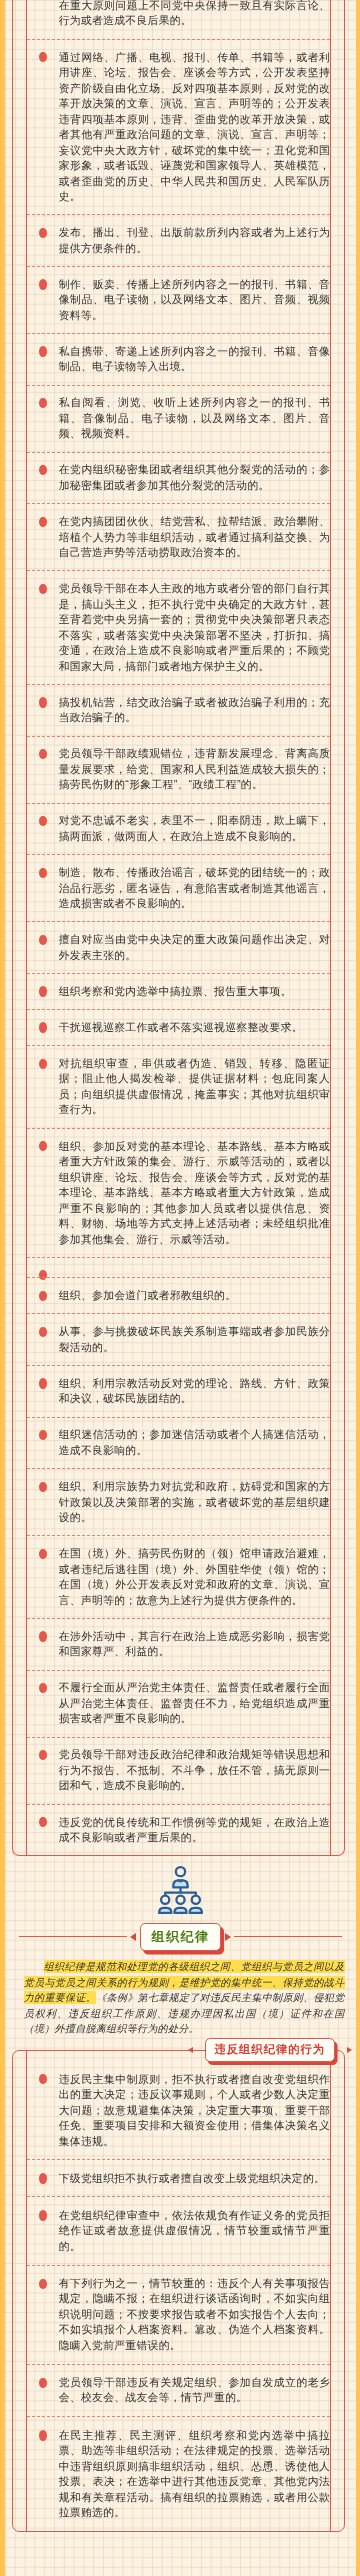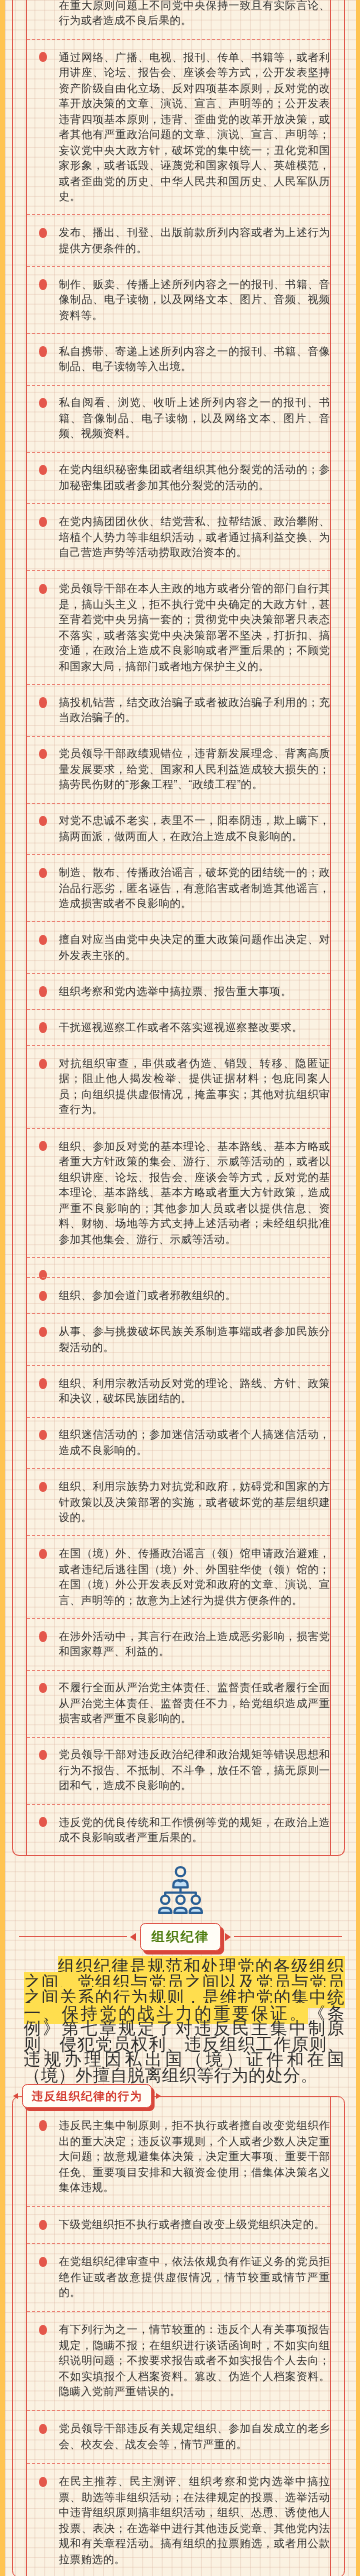--- a/index.html
+++ b/index.html
@@ -156,7 +156,7 @@
         </li>
           <li>
           <span class="dot"></span>
-          <span>在国（境）外、传播政治谣言（领）馆申请政治避难，或者违纪后逃往国（境）外、外国驻华使（领）馆的；在国（境）外公开发表反对党和政府的文章、演说、宣言、声明等的；故意为上述行为提供方便条件的。</span>
+          <span>在国（境）外、搞劳民伤财的（领）馆申请政治避难，或者违纪后逃往国（境）外、外国驻华使（领）馆的；在国（境）外公开发表反对党和政府的文章、演说、宣言、声明等的；故意为上述行为提供方便条件的。</span>
         </li>
           <li>
           <span class="dot"></span>

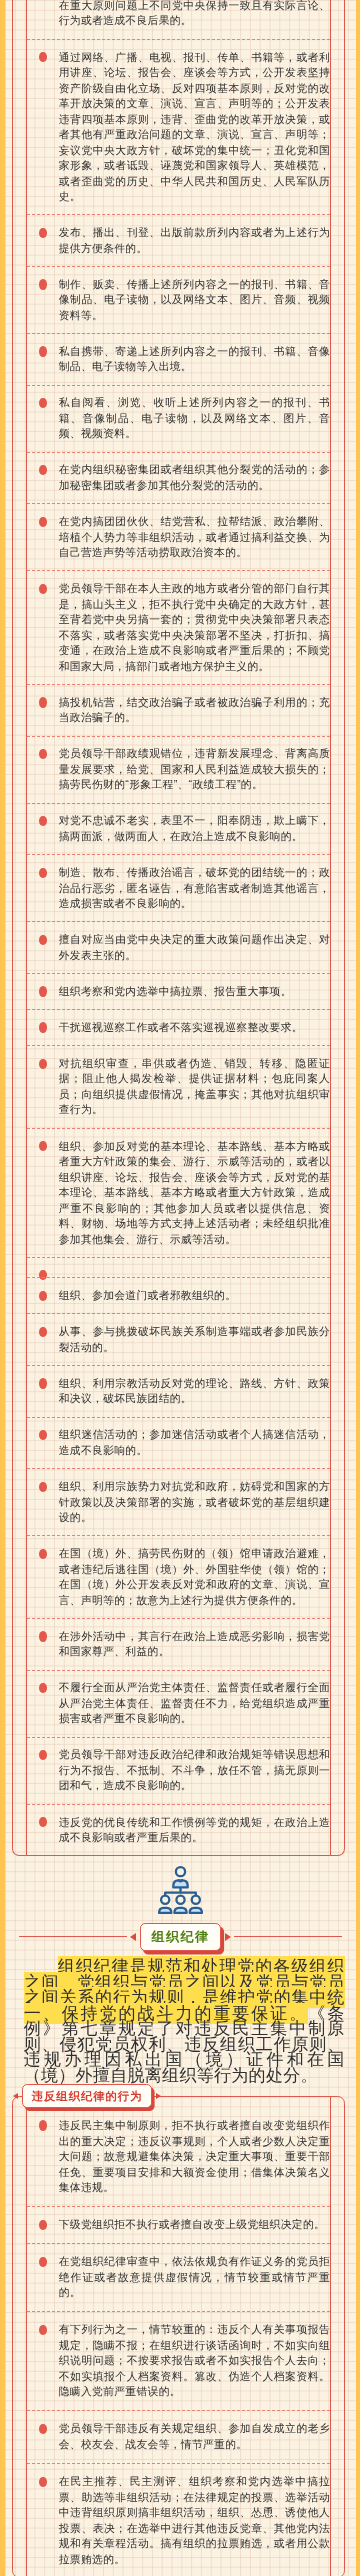--- a/index.html
+++ b/index.html
@@ -38,8 +38,8 @@
   .badge{background:#FFFDF6;border:1.3px solid #E0584C;border-radius:5.2px;
     color:#4d7c0f;font-size:13px;font-weight:bold;letter-spacing:1.5px;
     padding:4.1px 10.3px;box-shadow:3.1px 3.6px 0 #D8473B;white-space:nowrap;}
-  .intro{margin:8.2px 11.3px 0 18.5px;font-size:17px;line-height:15.5px;color:#2E2E2E;
-    text-align:justify;text-indent:2em;letter-spacing:0.3px;}
+  .intro{margin:8.2px 11.3px 0 18.5px;font-size:10px;line-height:15.5px;color:#2E2E2E;
+    text-align:justify;text-indent:2em;letter-spacing:0.3px;font-style:italic;}
   .hl{background:#FFDE4E;padding:1px 0;box-decoration-break:clone;-webkit-box-decoration-break:clone;}
   
   .box2{margin-top:13.4px;}

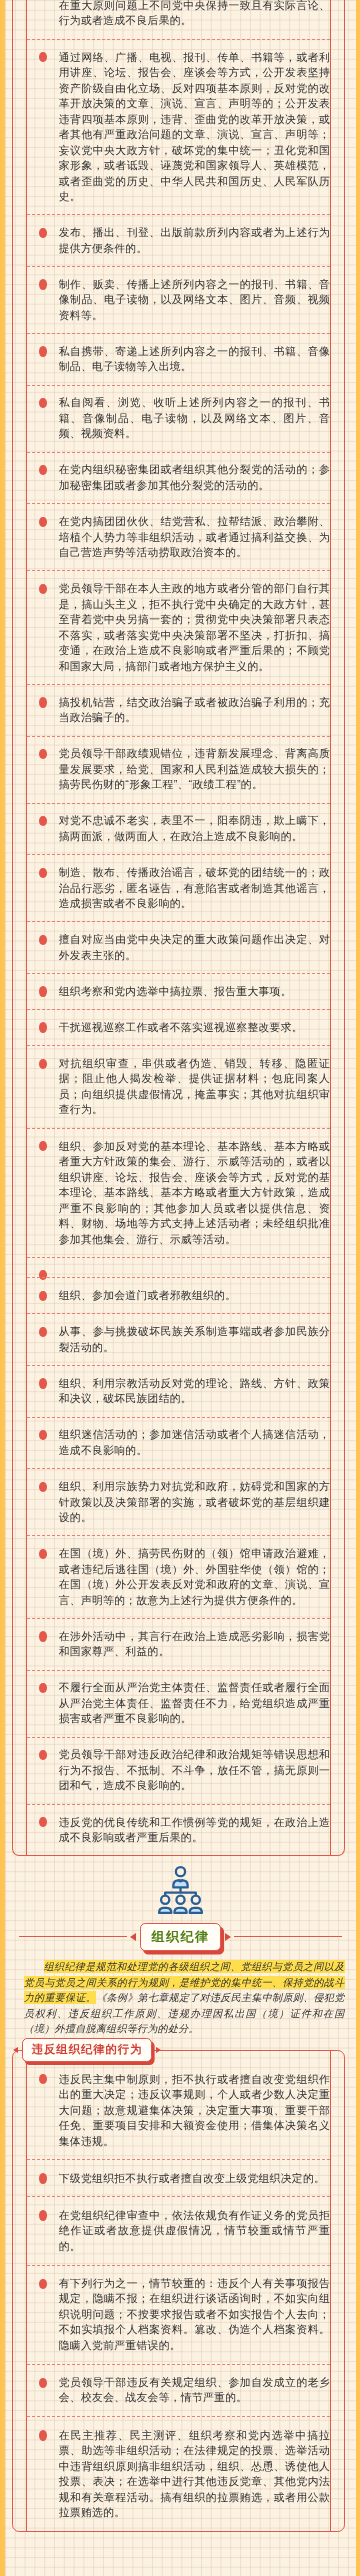--- a/index.html
+++ b/index.html
@@ -43,7 +43,7 @@
   .hl{background:#FFDE4E;padding:1px 0;box-decoration-break:clone;-webkit-box-decoration-break:clone;}
   
   .box2{margin-top:13.4px;}
-  .legend-wrap{position:absolute;top:-13.4px;left:0;width:100%;display:flex;justify-content:flex-start;align-items:center;z-index:2;}
+  .legend-wrap{position:absolute;top:-13.4px;left:8px;width:100%;display:flex;justify-content:flex-end;align-items:center;z-index:2;gap:8px;}
   .legend-tri{width:0;height:0;border-top:3.6px solid transparent;border-bottom:3.6px solid transparent;}
   .legend-tri.l{border-right:5.7px solid #DA4A3E;margin-right:3.6px;}
   .legend-tri.r{border-left:5.7px solid #DA4A3E;margin-left:3.6px;}

